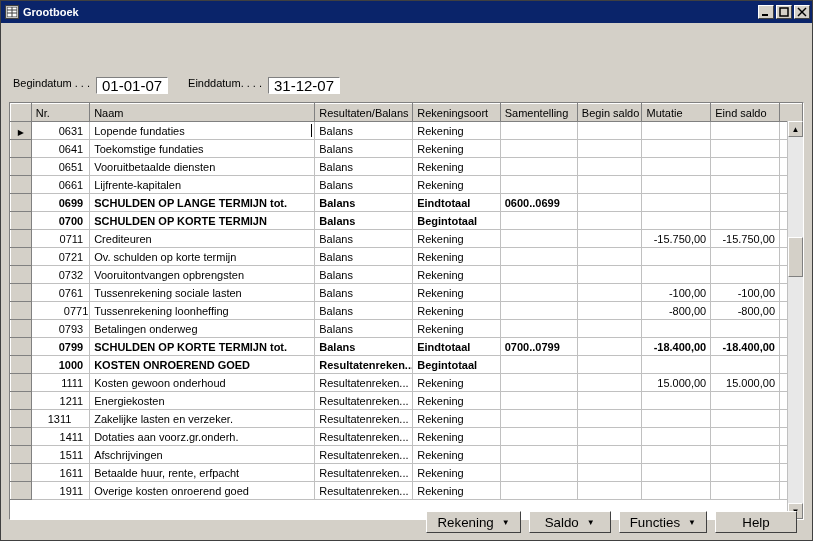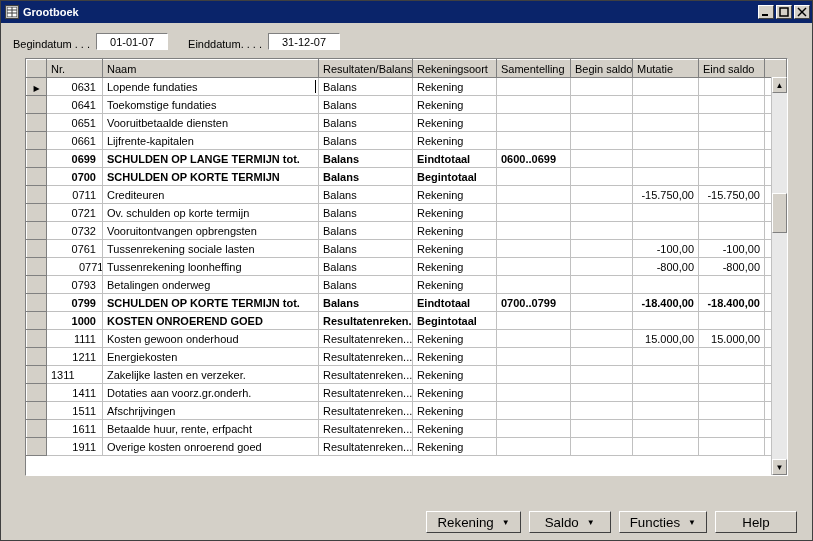--- a/index.html
+++ b/index.html
@@ -43,7 +43,7 @@
   .win-btn svg { width:10px; height:10px; }
   .topbar {
     padding: 10px 12px 8px 12px;
-    display:flex; gap:6px; align-items:flex-end;
+    display:flex; gap:6px; align-items:flex-start;margin-top:44px;
   }
   .topbar label { color:#000; }
   .date-input {

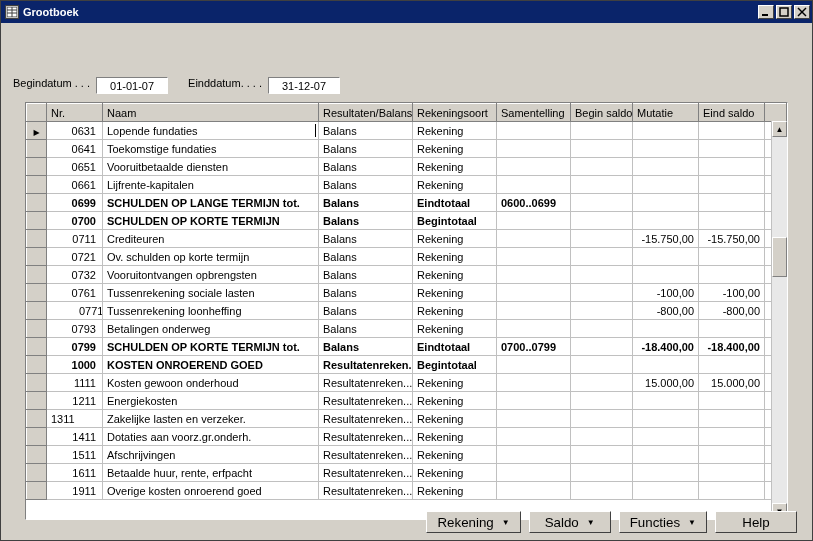--- a/index.html
+++ b/index.html
@@ -52,7 +52,7 @@
     border-right-color:#fff; border-bottom-color:#fff;
     background:#fff;
     text-align:center;
-    font-size:11px;
+    font-size:15px;
     padding:0;
   }
   .grid-wrap {

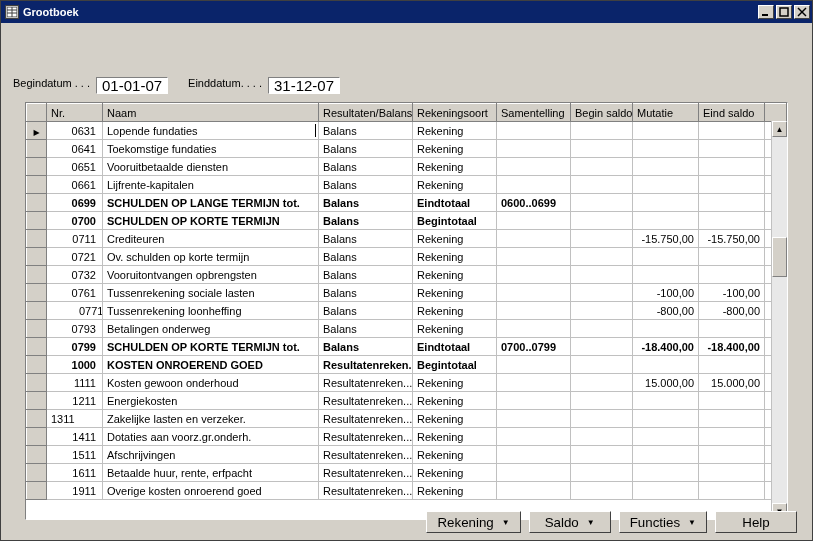--- a/index.html
+++ b/index.html
@@ -56,7 +56,7 @@
     padding:0;
   }
   .grid-wrap {
-    margin: 0 24px;
+    margin: 0 8px;
     border:1px solid #808080;
     border-right-color:#fff; border-bottom-color:#fff;
     background:#fff;

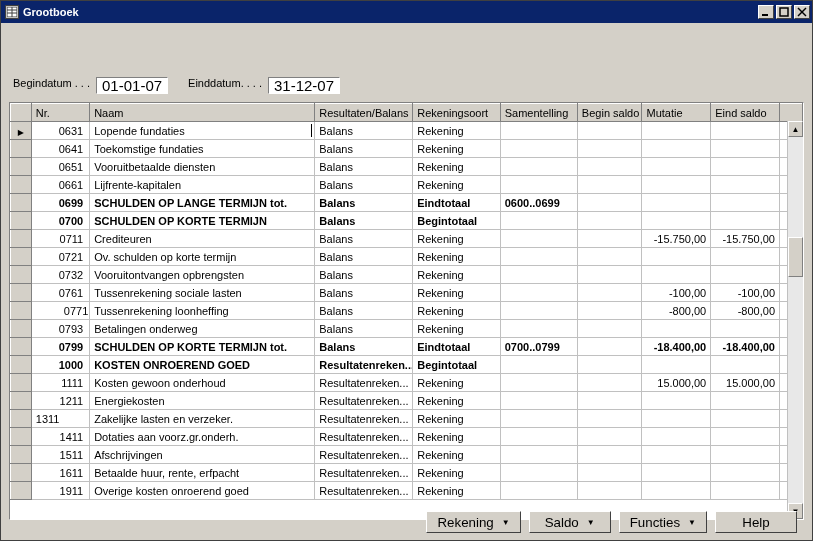--- a/index.html
+++ b/index.html
@@ -411,7 +411,7 @@
           </tr>
           <tr>
             <td class="rowhdr"></td>
-            <td class="col-nr" style="text-align: left;">1311</td>
+            <td class="col-nr" style="text-align: center;">1311</td>
             <td class="col-naam">Zakelijke lasten en verzeker.</td>
             <td class="col-rb">Resultatenreken...</td>
             <td class="col-rs">Rekening</td>

